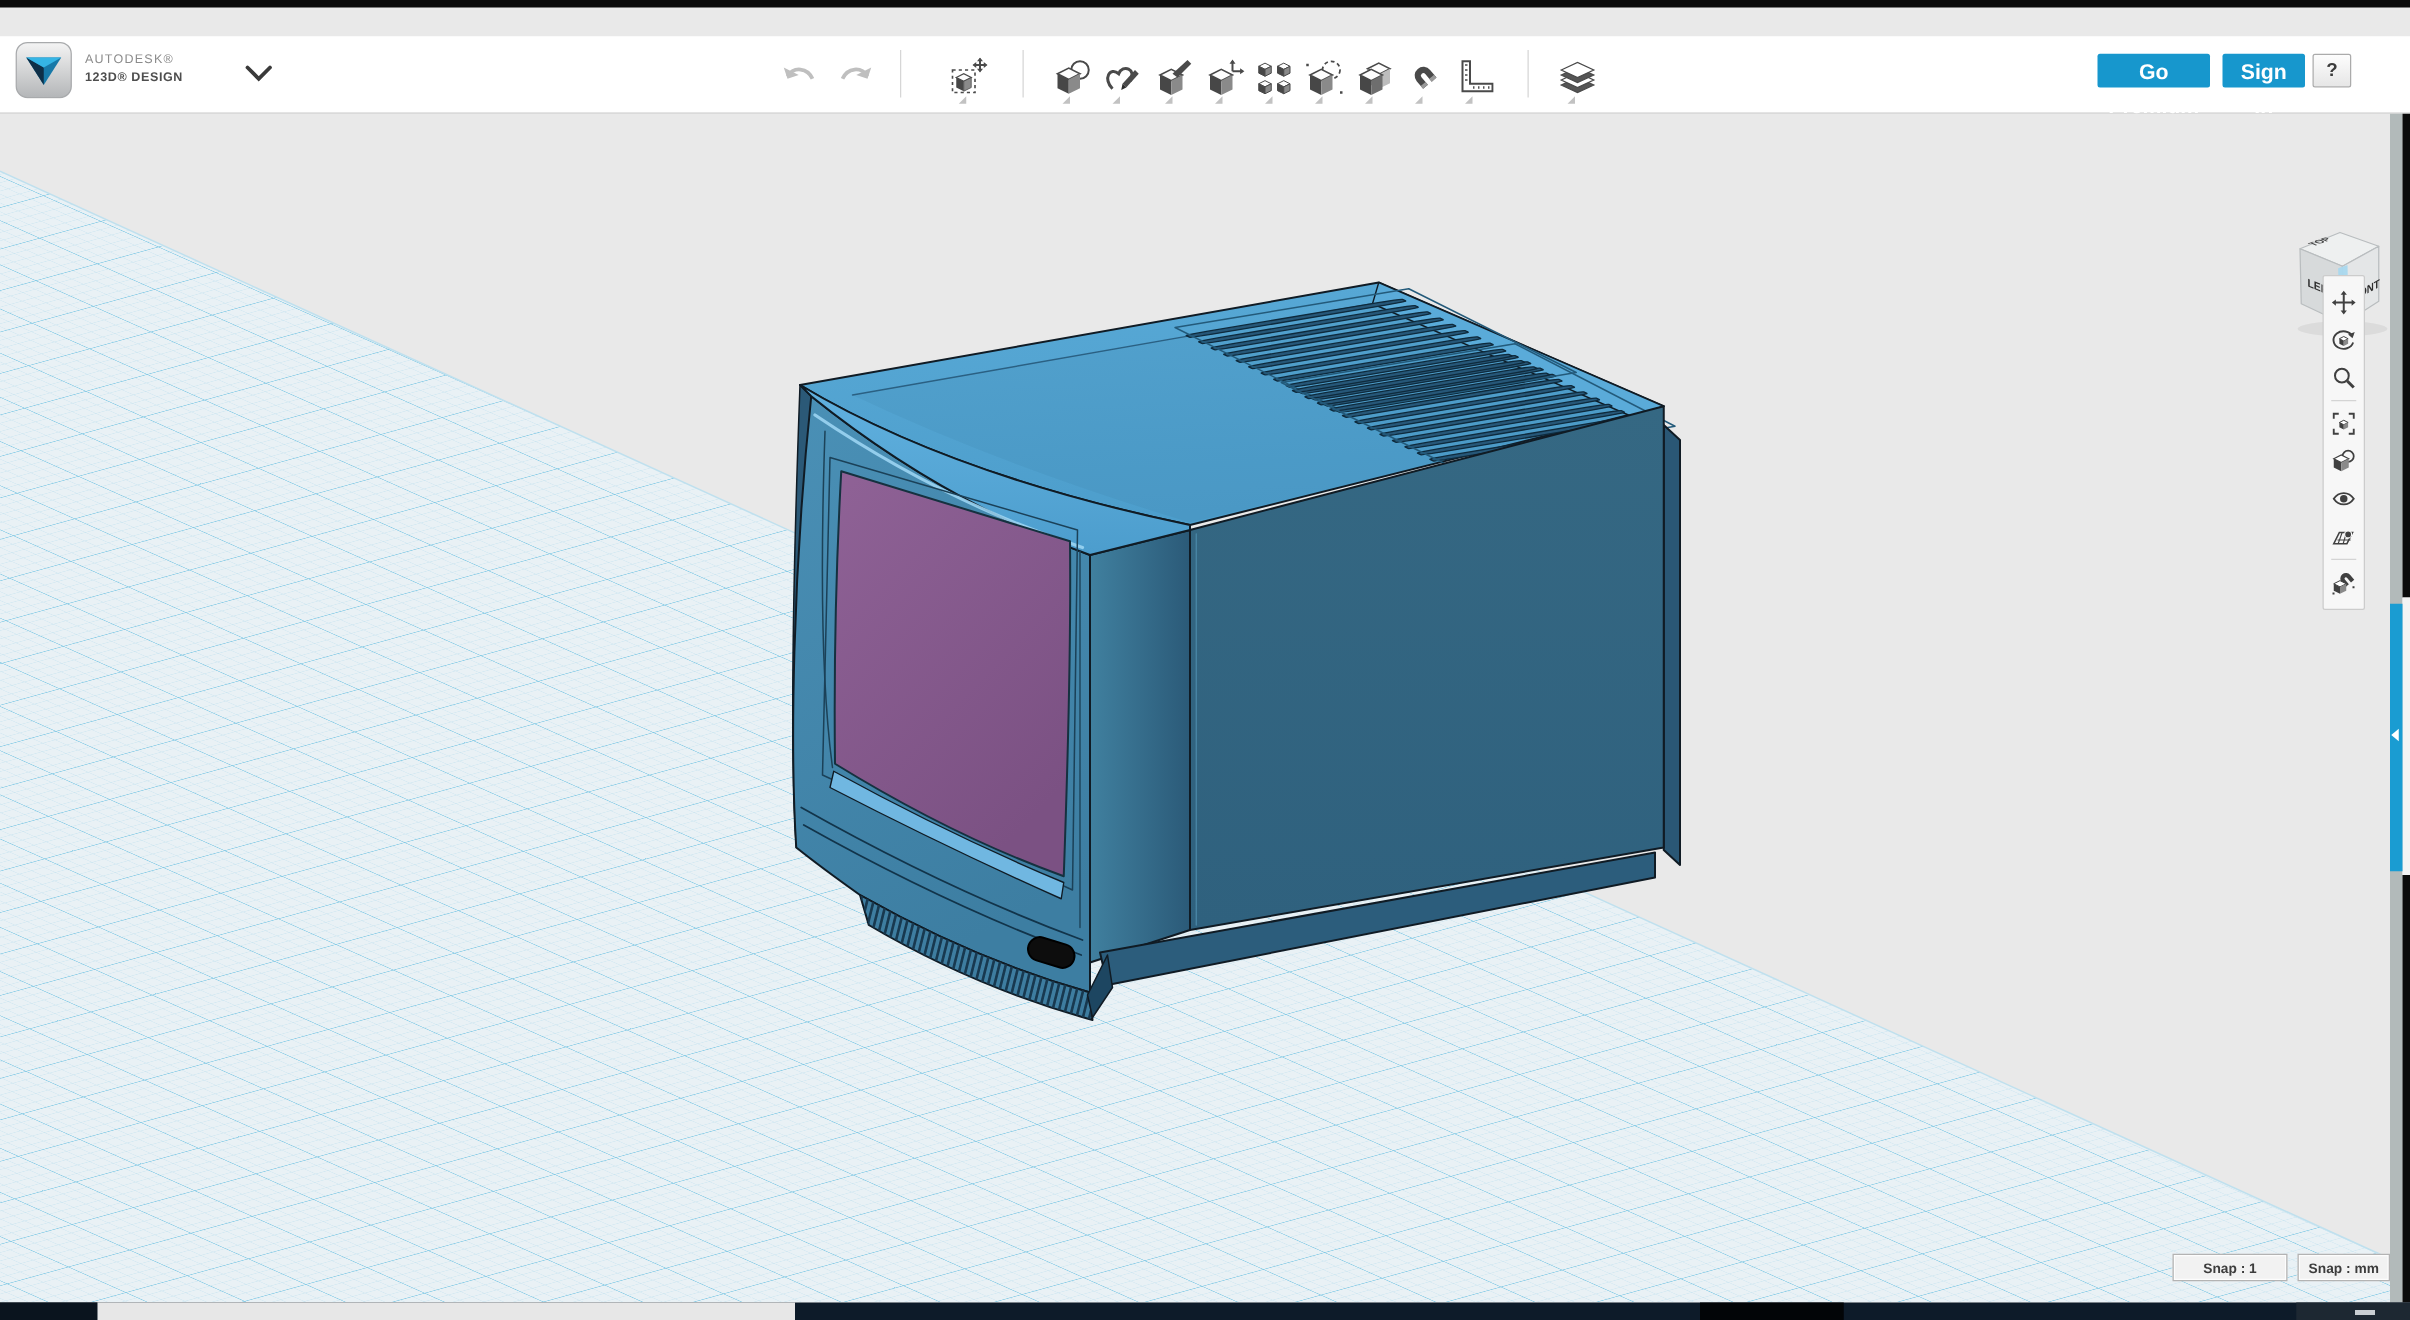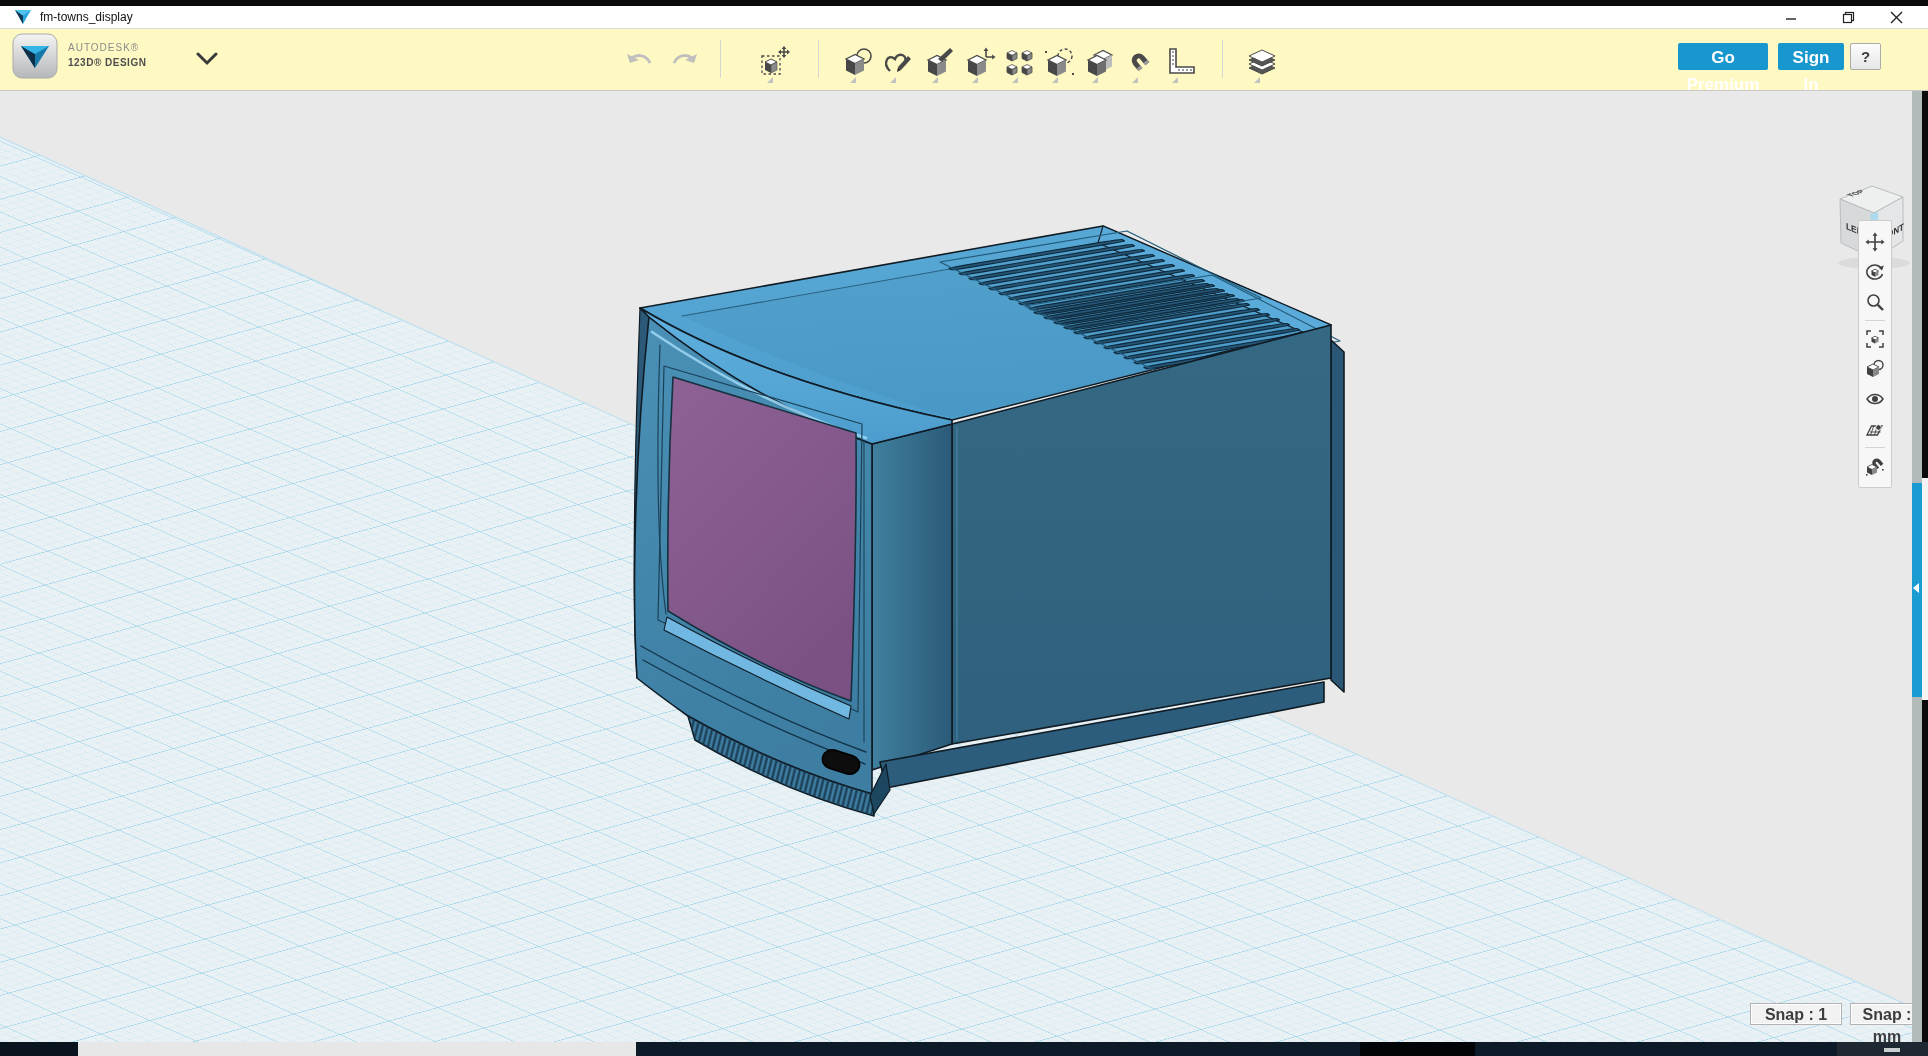--- a/index.html
+++ b/index.html
@@ -64,30 +64,6 @@
 
   <div class="top-strip"></div>
 
-  <div class="titlebar">
-    <svg class="app-icon" viewBox="0 0 18 16">
-      <path d="M1,1 L17,1 L9,15 Z" fill="#2aa7db"></path>
-      <path d="M1,1 L9,15 L9,6.5 Z" fill="#14384f"></path>
-      <path d="M1,1 L17,1 L9,6.5 Z" fill="#4fc1ec"></path>
-    </svg>
-    <span class="title">fm-towns_display</span>
-    <div class="win-btn" style="left:1774px" title="minimize">
-      <svg width="12" height="12" viewBox="0 0 12 12">
-          <line x1="1" y1="8" x2="11" y2="8" stroke="#222" stroke-width="1.4"></line>
-        </svg>
-    </div>
-    <div class="win-btn" style="left:1831px" title="restore">
-      <svg width="13" height="13" viewBox="0 0 13 13">
-        <rect x="3.5" y="1.5" width="8" height="8" fill="none" stroke="#222" stroke-width="1.2"></rect>
-        <rect x="1.5" y="3.5" width="8" height="8" fill="#fff" stroke="#222" stroke-width="1.2"></rect>
-      </svg>
-    </div>
-    <div class="win-btn" style="left:1879px" title="close">
-      <svg width="13" height="13" viewBox="0 0 13 13">
-        <path d="M1,1 L12,12 M12,1 L1,12" stroke="#222" stroke-width="1.4"></path>
-      </svg>
-    </div>
-  </div>
 
   <div class="toolbar">
     <div class="brand">

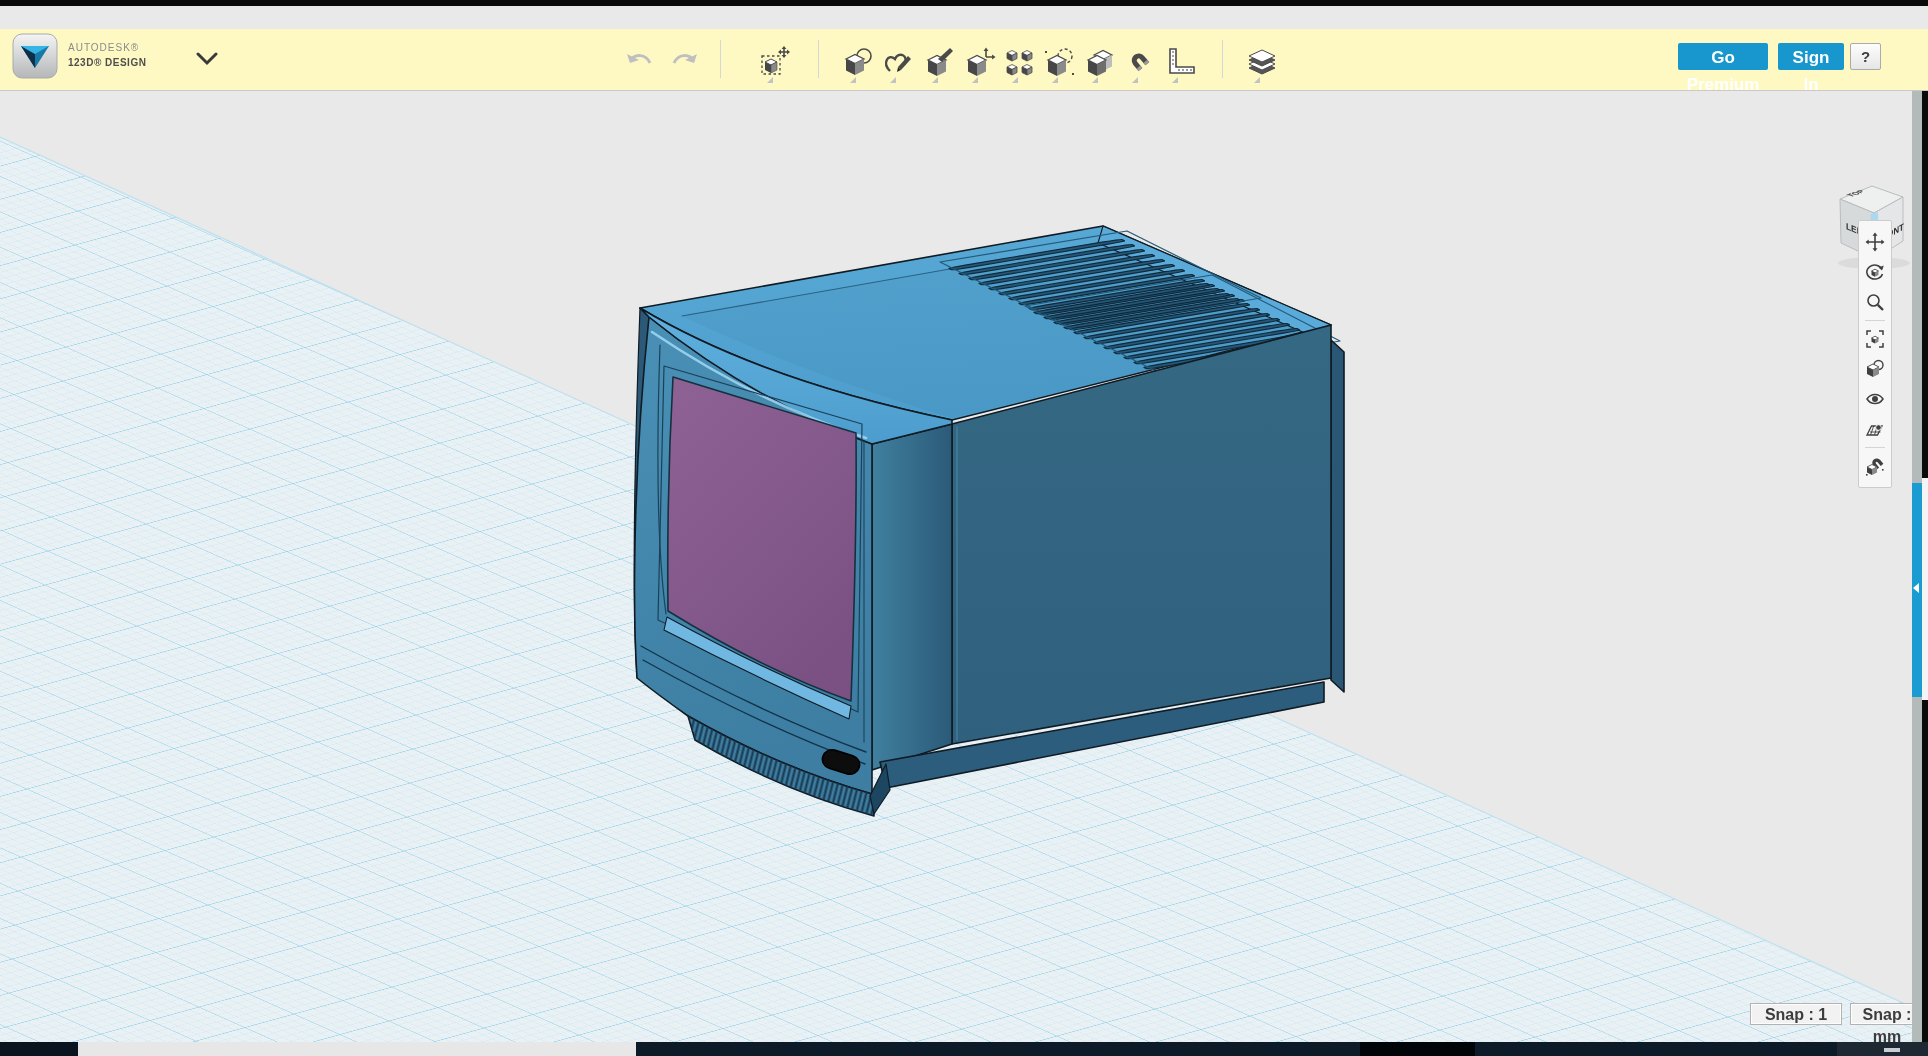--- a/index.html
+++ b/index.html
@@ -15,7 +15,7 @@
   .win-btn svg{display:block;}
 
   
-  .toolbar{position:absolute;left:0;top:29px;width:1928px;height:61px;background:#fef9c3;border-bottom:1px solid #c9c9c9;}
+  .toolbar{position:absolute;left:0;top:29px;width:1928px;height:61px;background:#ffffff;border-bottom:1px solid #c9c9c9;}
   .brand{position:absolute;left:12px;top:4px;display:flex;align-items:center;}
   .brand .brand-text{margin-left:10px;}
   .brand .b1{font-size:10px;color:#8b8b8b;letter-spacing:1px;line-height:12px;}

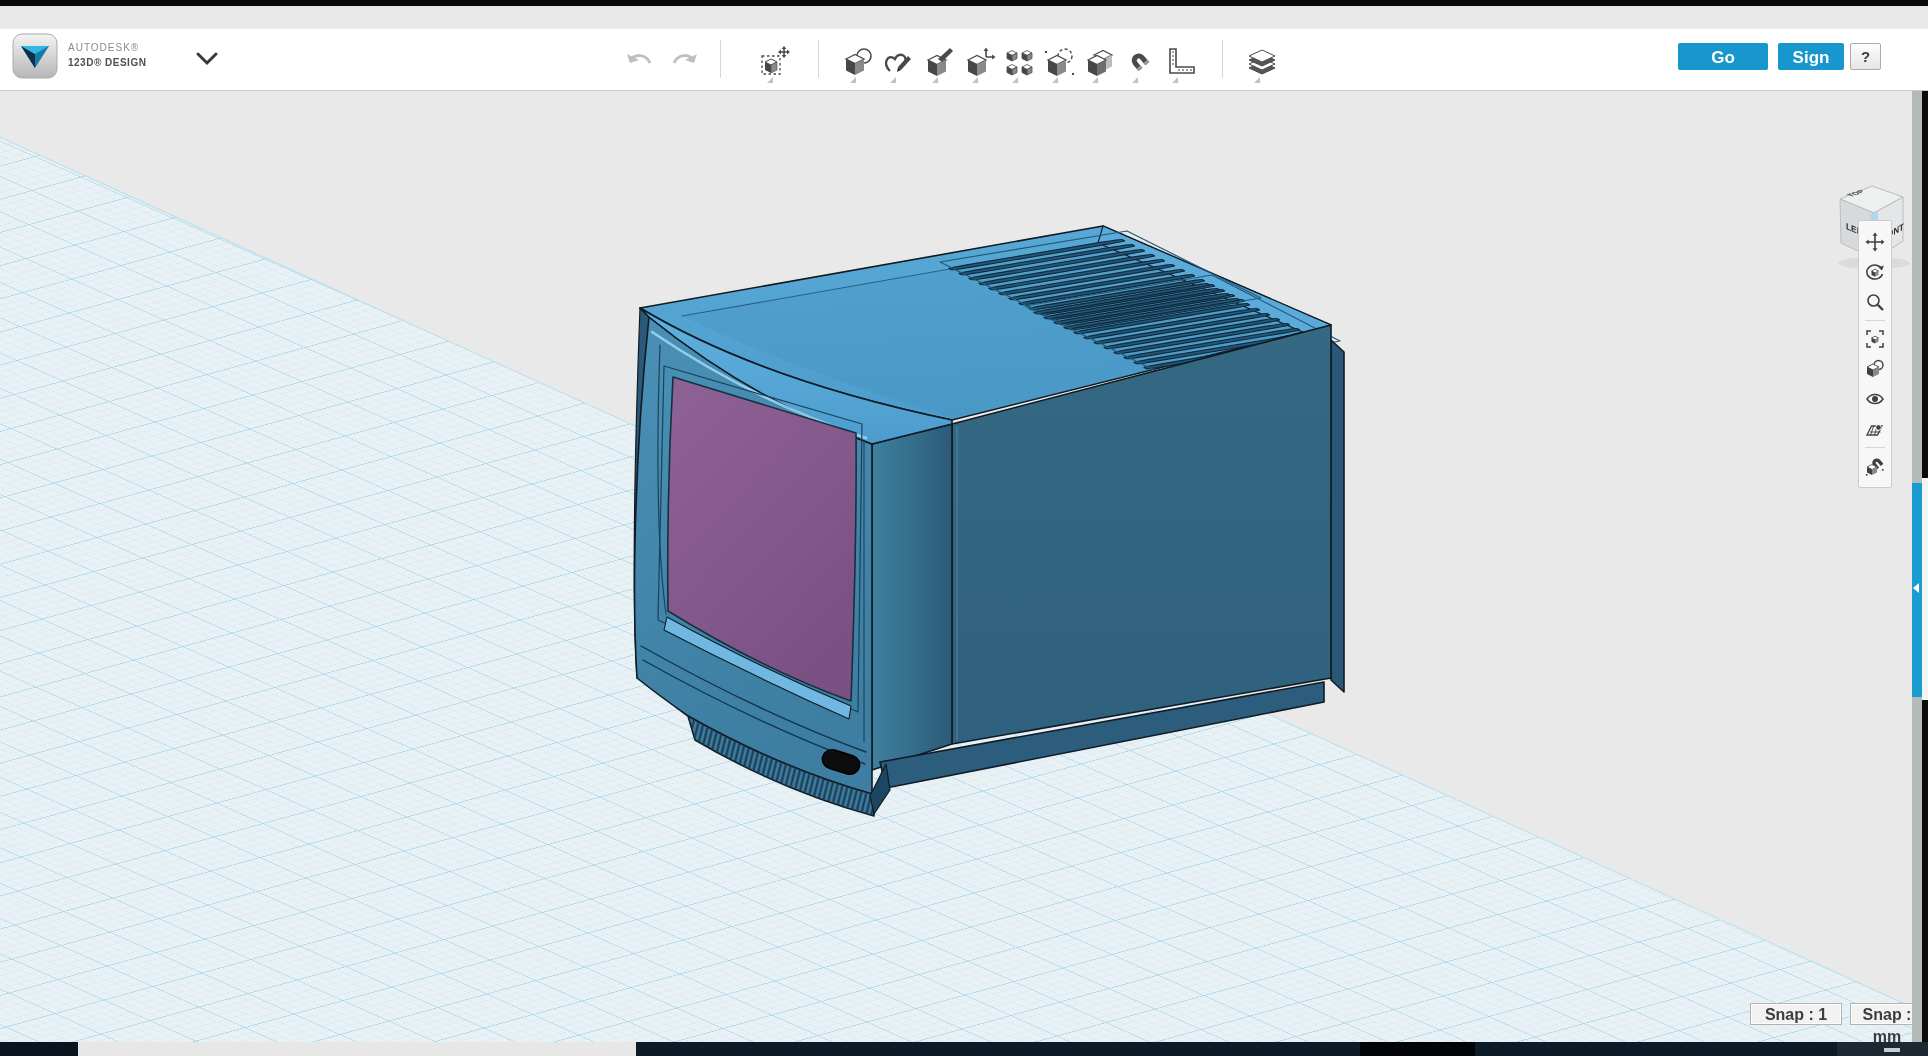--- a/index.html
+++ b/index.html
@@ -41,7 +41,7 @@
   .nav-sep{width:20px;height:1px;background:#d4d4d4;margin:3px 0;}
 
   
-  .status-btn{position:absolute;height:22px;background:#f2f2f2;border:1px solid #b3b3b3;box-shadow:inset 0 0 0 1px #fdfdfd;font-size:16px;font-weight:bold;color:#3d3d3d;text-align:center;line-height:22px;box-sizing:border-box;cursor:pointer;margin-left:12px;}
+  .status-btn{position:absolute;height:22px;background:#f2f2f2;border:1px solid #b3b3b3;box-shadow:inset 0 0 0 1px #fdfdfd;font-size:11px;font-weight:bold;color:#3d3d3d;text-align:center;line-height:22px;box-sizing:border-box;cursor:pointer;}
 
   
   .edge-strip{position:absolute;left:1912px;top:91px;width:10px;height:951px;background:#b2baba;}

